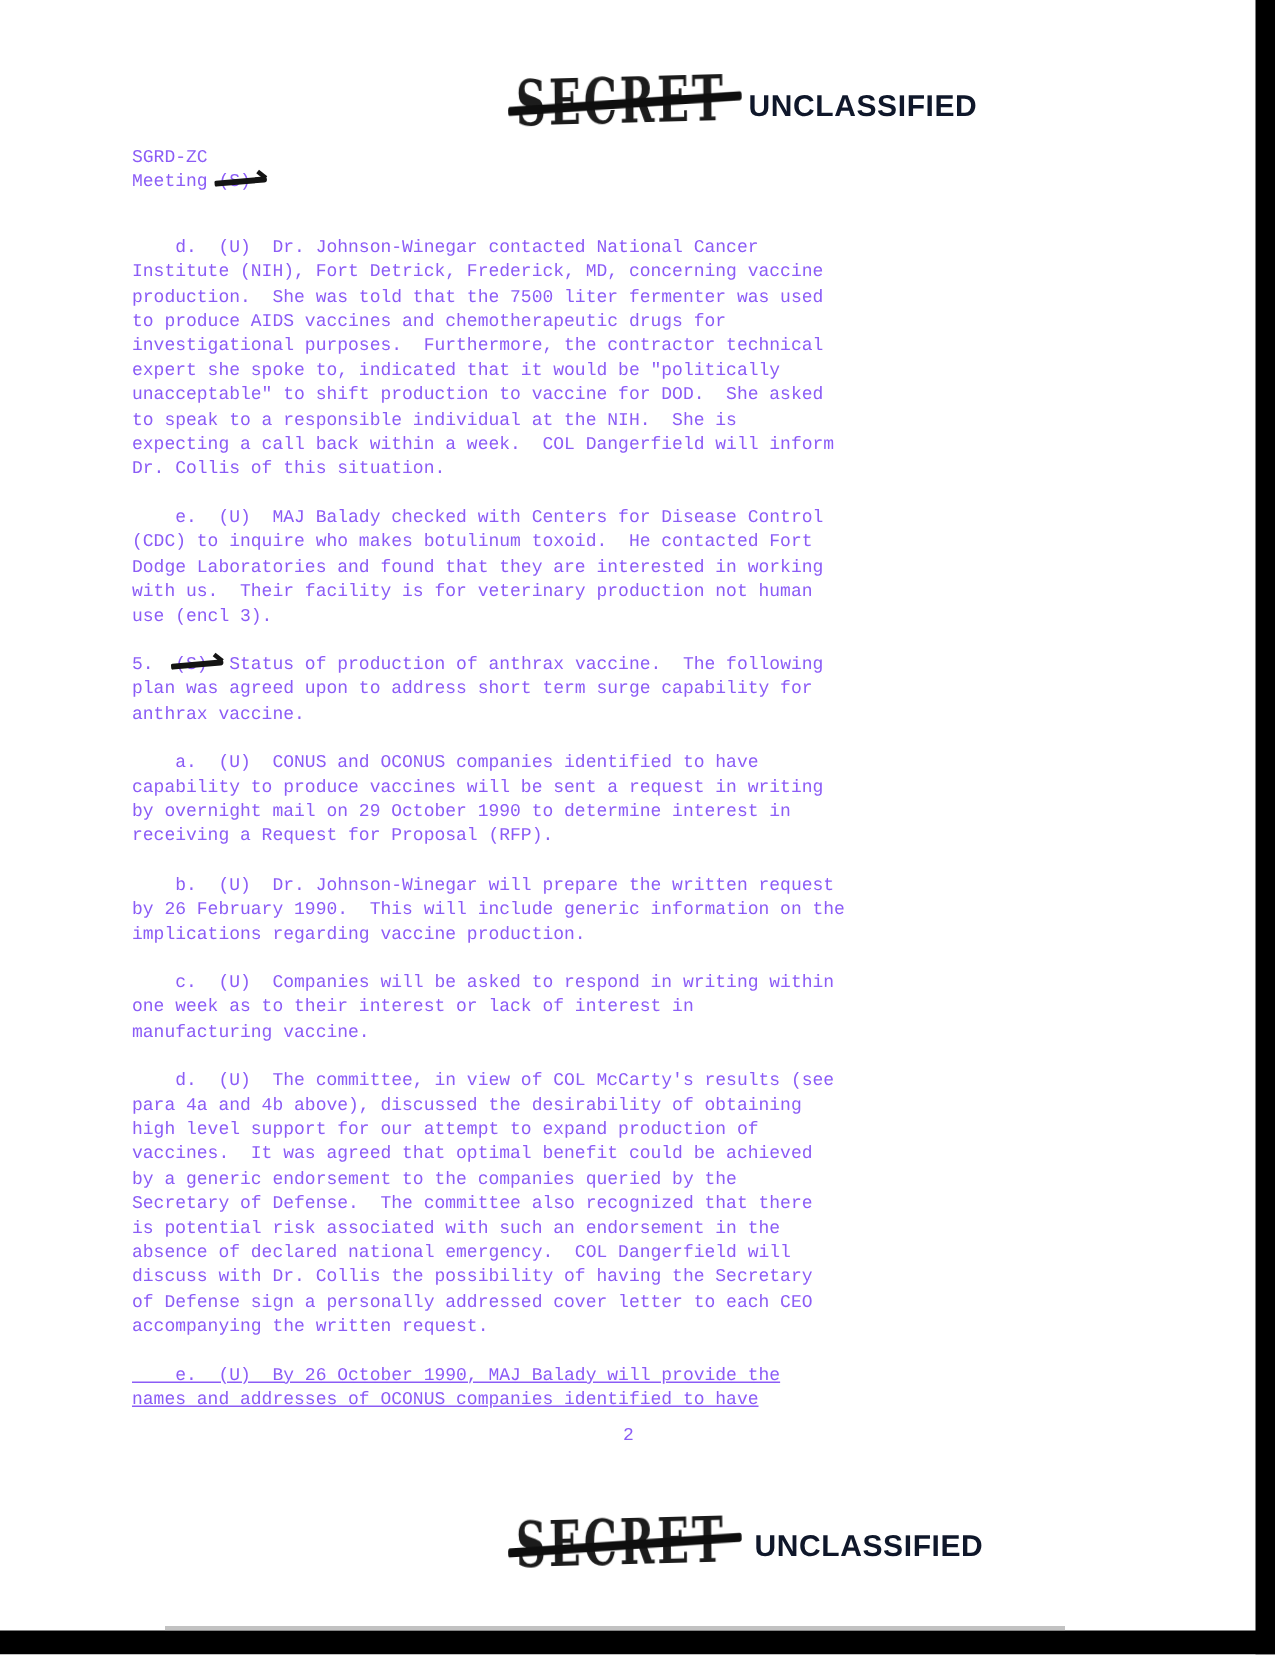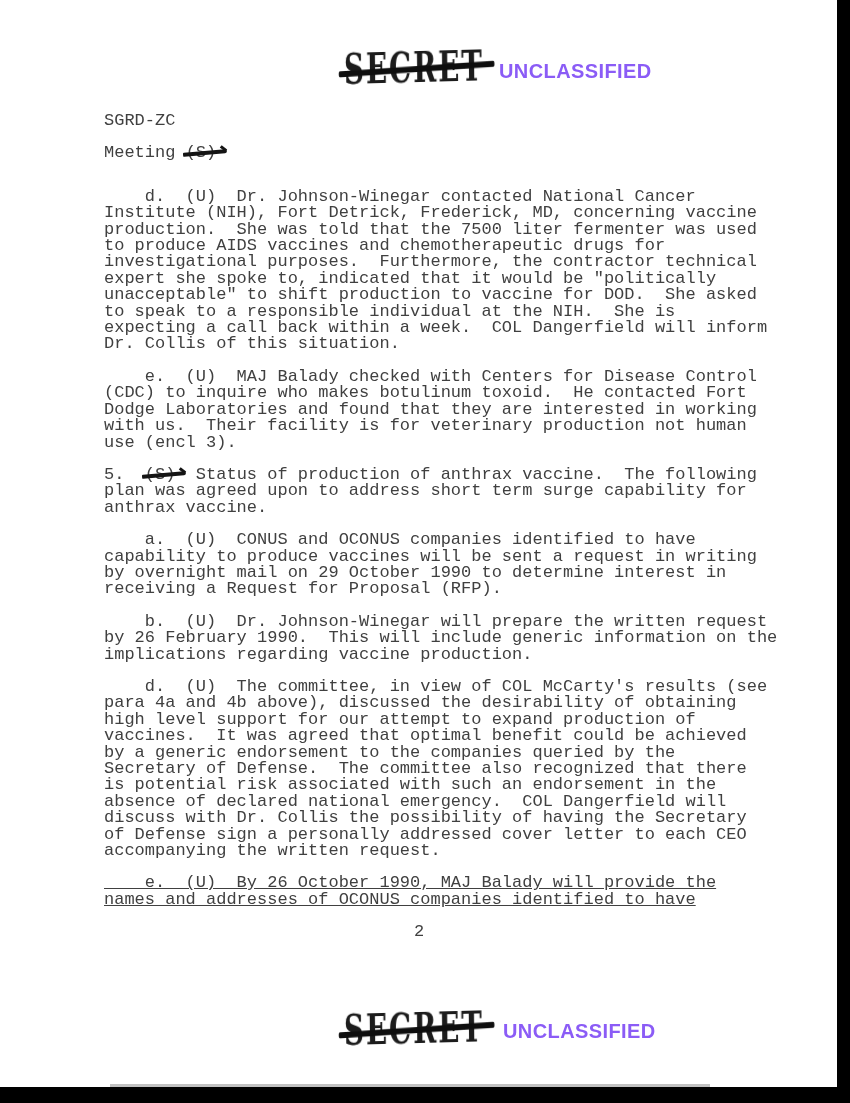--- a/index.html
+++ b/index.html
@@ -53,7 +53,7 @@
     font-weight:bold;
     font-size:20px;
     letter-spacing:0.4px;
-    color:#8b5cf6;
+    color:#0f172a;
     line-height:1;
   }
 

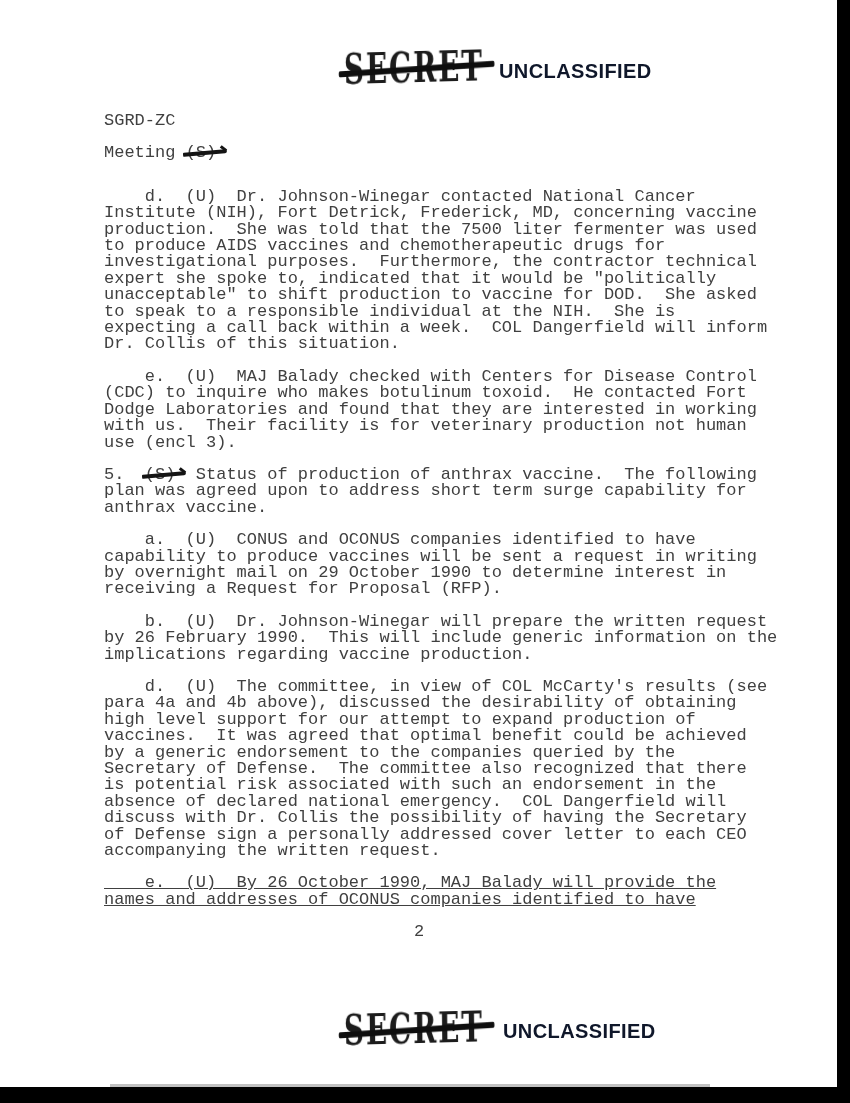--- a/index.html
+++ b/index.html
@@ -64,10 +64,10 @@
   .line, .para {
     white-space:pre;
     font-family:"Liberation Mono","DejaVu Sans Mono",monospace;
-    font-size:17px;
+    font-size:12px;
     line-height:16.4px;
-    margin:16px;
-    color:#404040;
+    margin:0;
+    color:#8b5cf6;
   }
   .letterhead { margin-bottom:27px; }
   .para { margin-bottom:16px; }

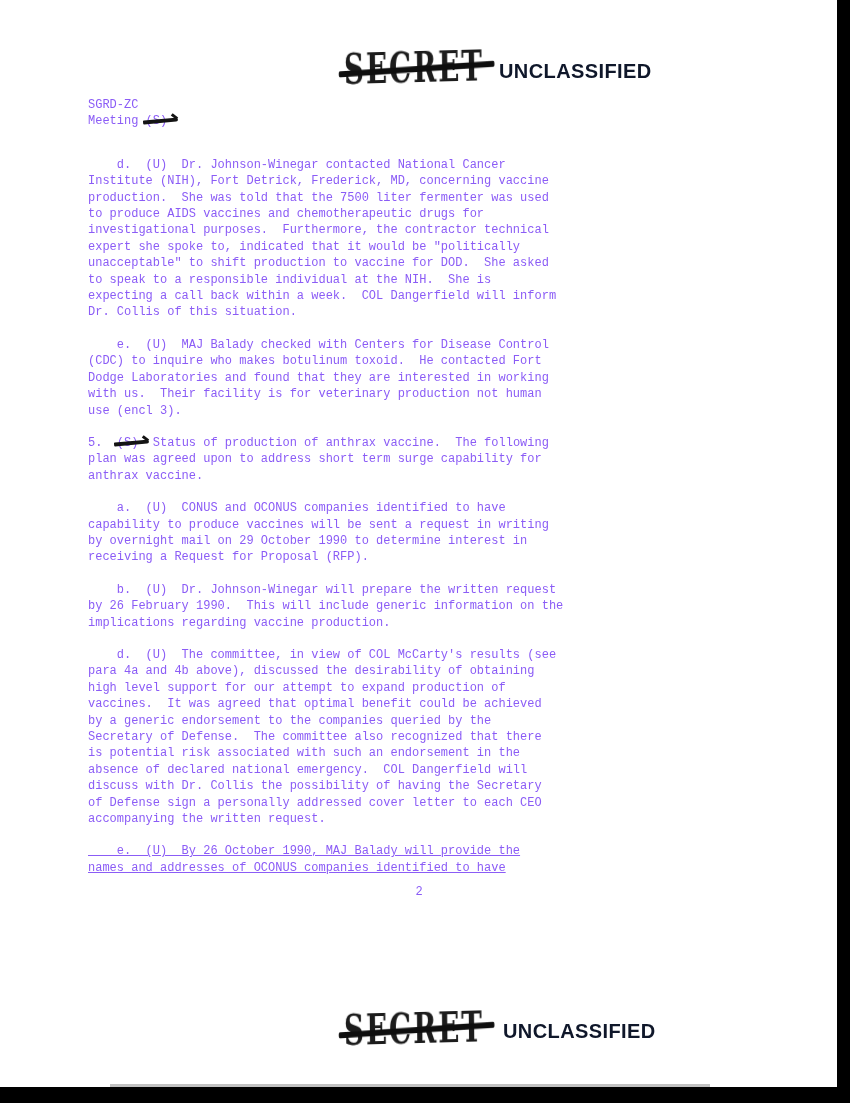--- a/index.html
+++ b/index.html
@@ -137,6 +137,9 @@
 by 26 February 1990.  This will include generic information on the
 implications regarding vaccine production.</pre>
 
+  <pre class="para">    c.  (U)  Companies will be asked to respond in writing within
+one week as to their interest or lack of interest in
+manufacturing vaccine.</pre>
 
   <pre class="para">    d.  (U)  The committee, in view of COL McCarty's results (see
 para 4a and 4b above), discussed the desirability of obtaining

